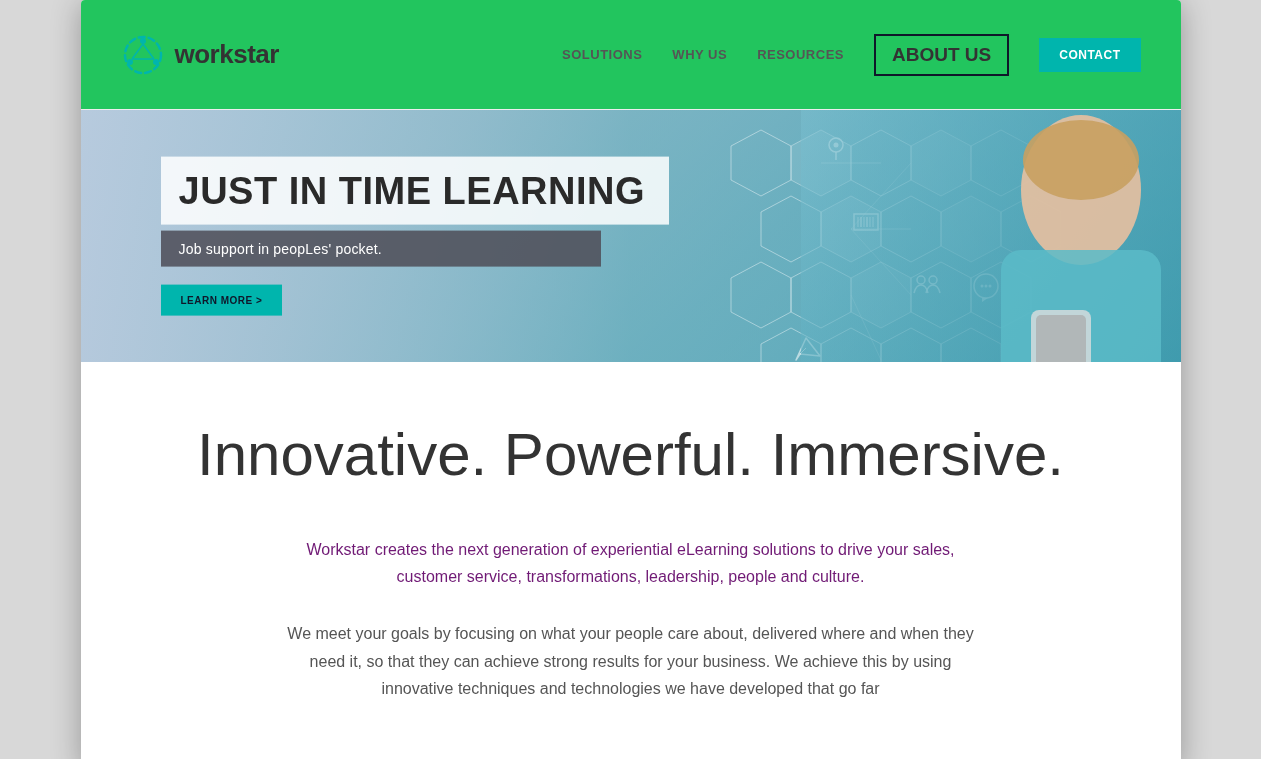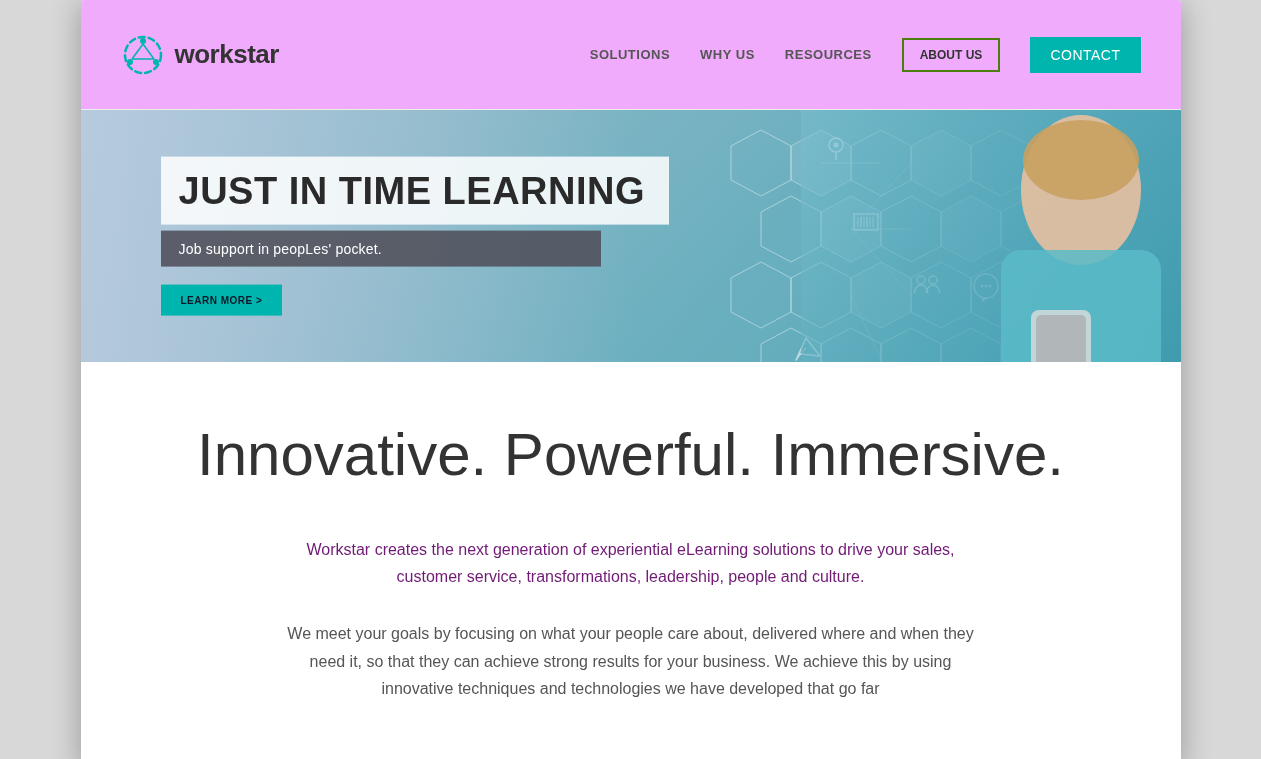--- a/index.html
+++ b/index.html
@@ -26,7 +26,7 @@
       justify-content: space-between;
       padding: 0 40px;
       height: 110px;
-      background: #f0abfc;
+      background: #22c55e;
       border-bottom: 1px solid #eee;
     }
     .logo-area {

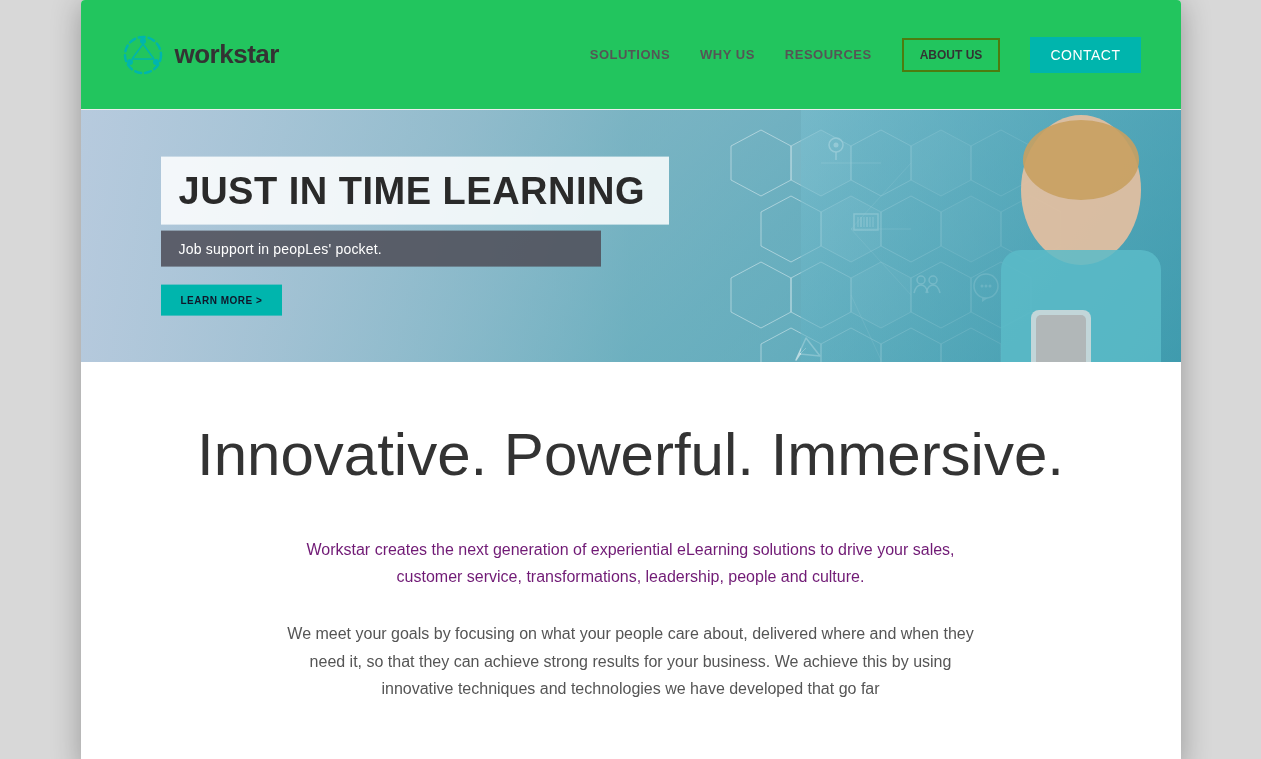--- a/index.html
+++ b/index.html
@@ -59,9 +59,9 @@
       text-decoration: none;
     }
     .nav-item-about {
-      border: 2px solid #4d7c0f;
+      border: 2px solid #0f172a;
       padding: 8px 16px;
-      font-size: 12px;
+      font-size: 19px;
       font-weight: 700;
       color: #333;
       text-transform: uppercase;

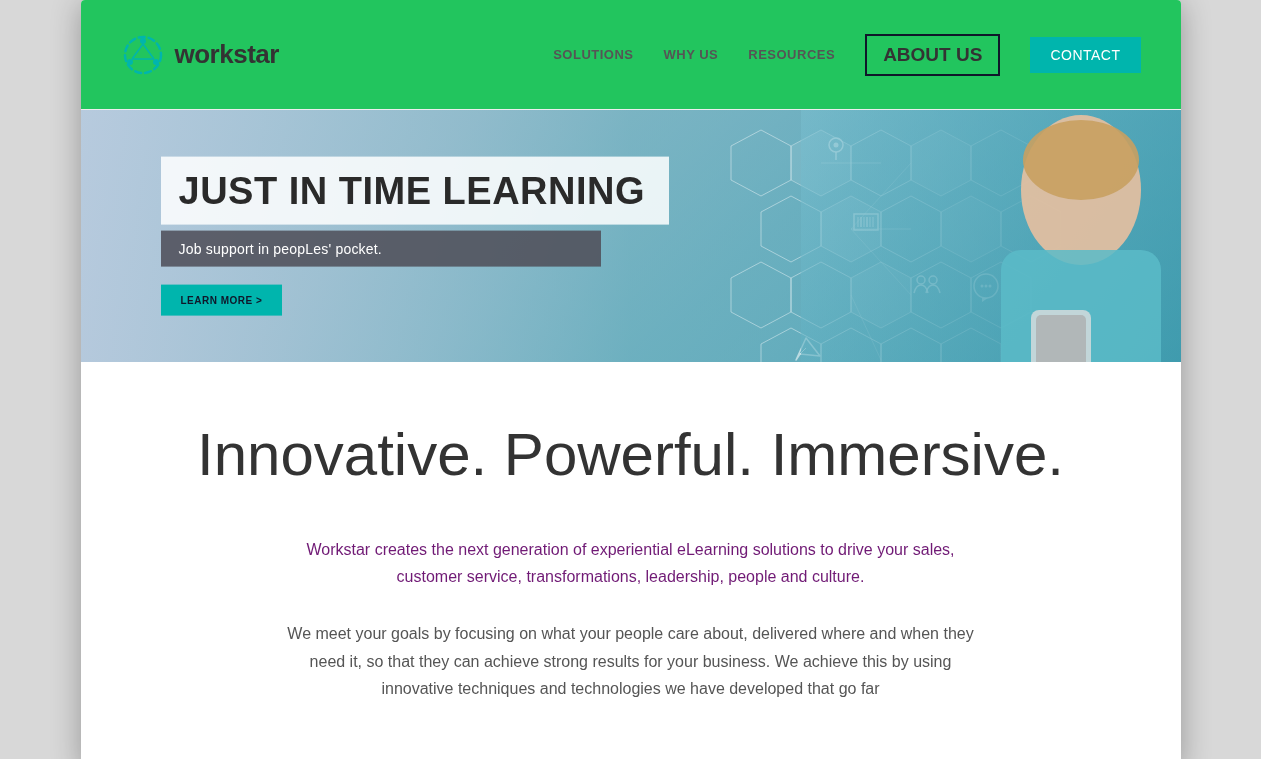--- a/index.html
+++ b/index.html
@@ -71,8 +71,8 @@
       background: #00b5ad;
       color: #fff;
       padding: 10px 20px;
-      font-size: 14px;
-      font-weight: 400;
+      font-size: 12px;
+      font-weight: 700;
       text-transform: uppercase;
       cursor: pointer;
       letter-spacing: 0.5px;

